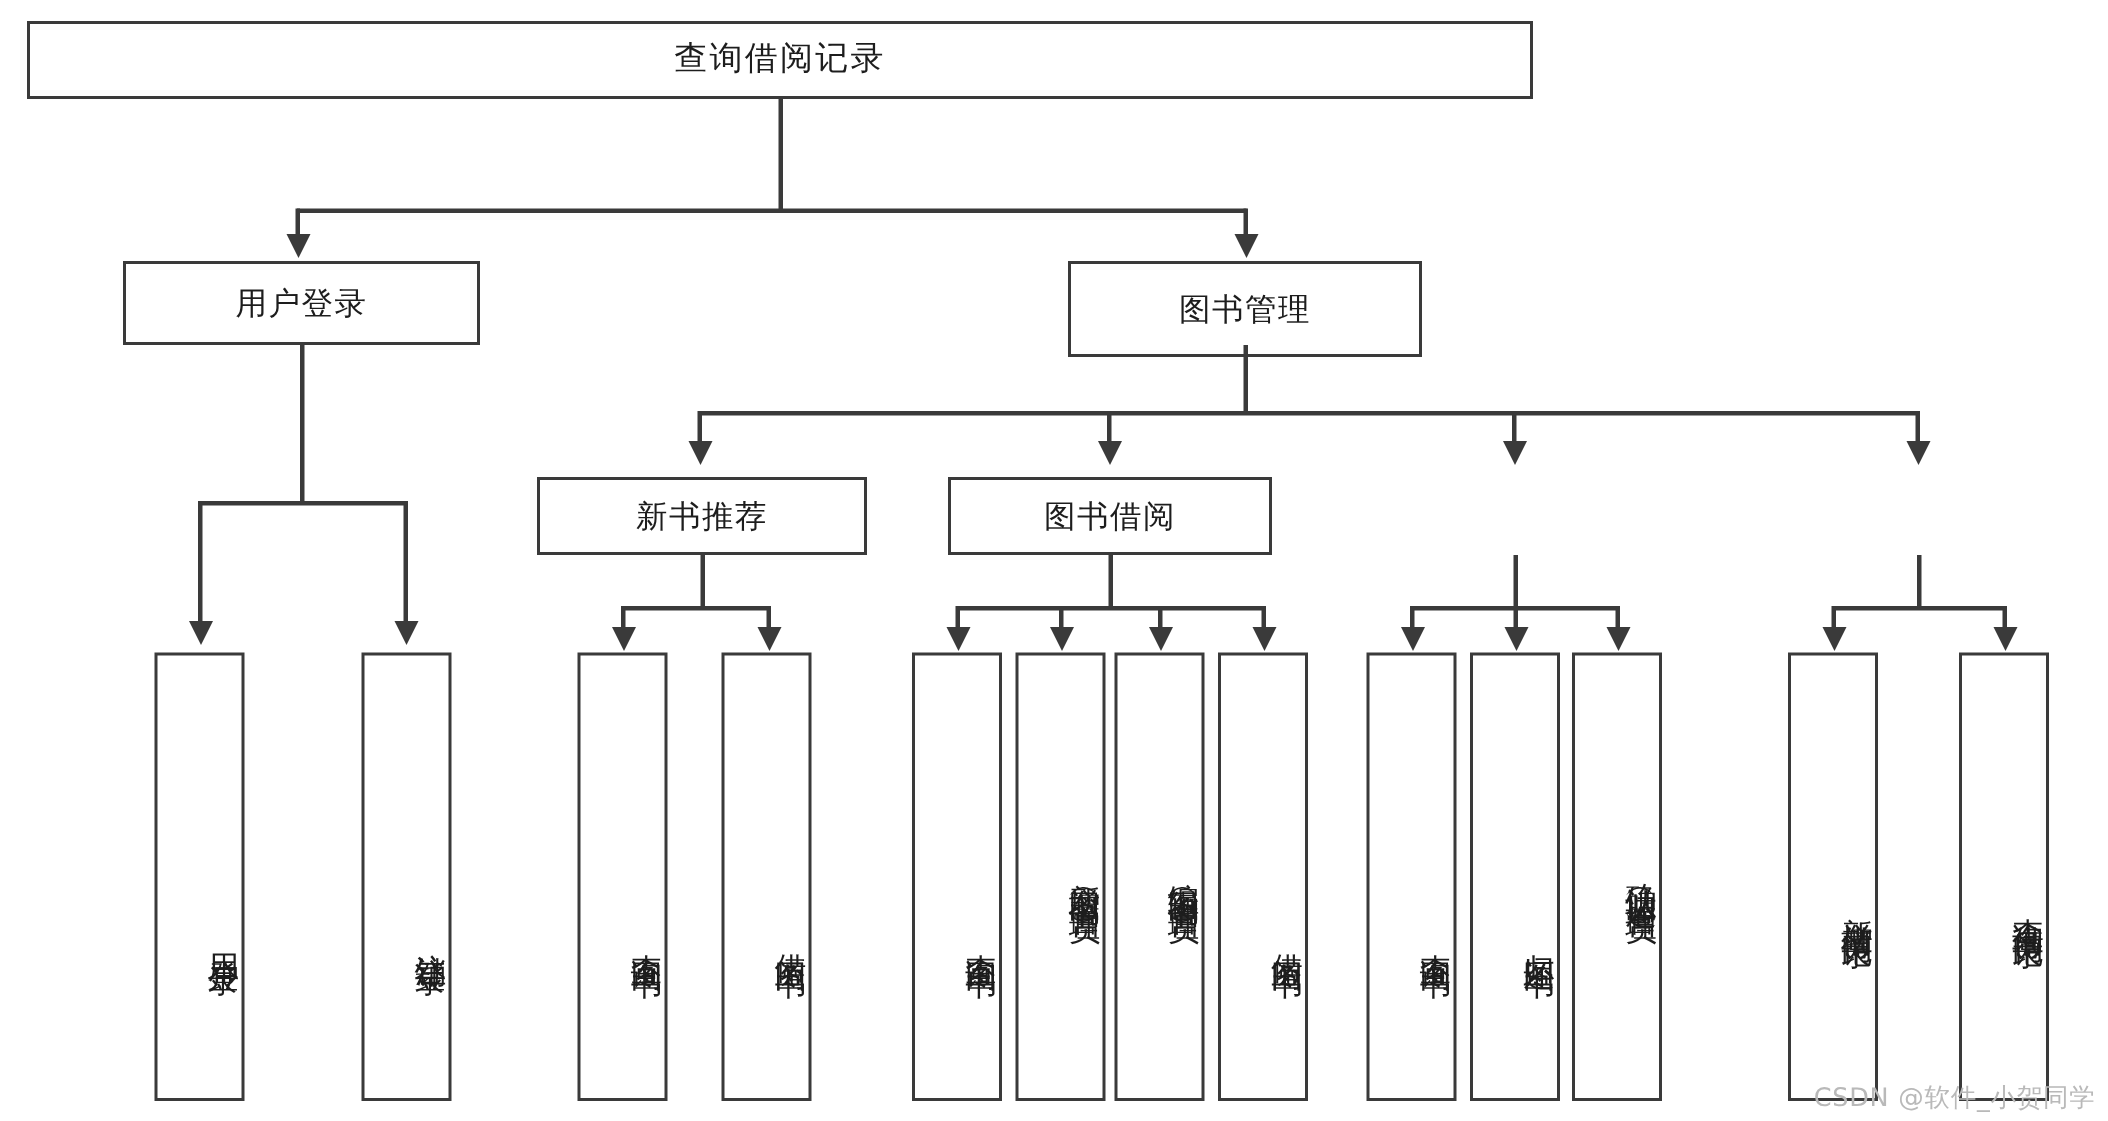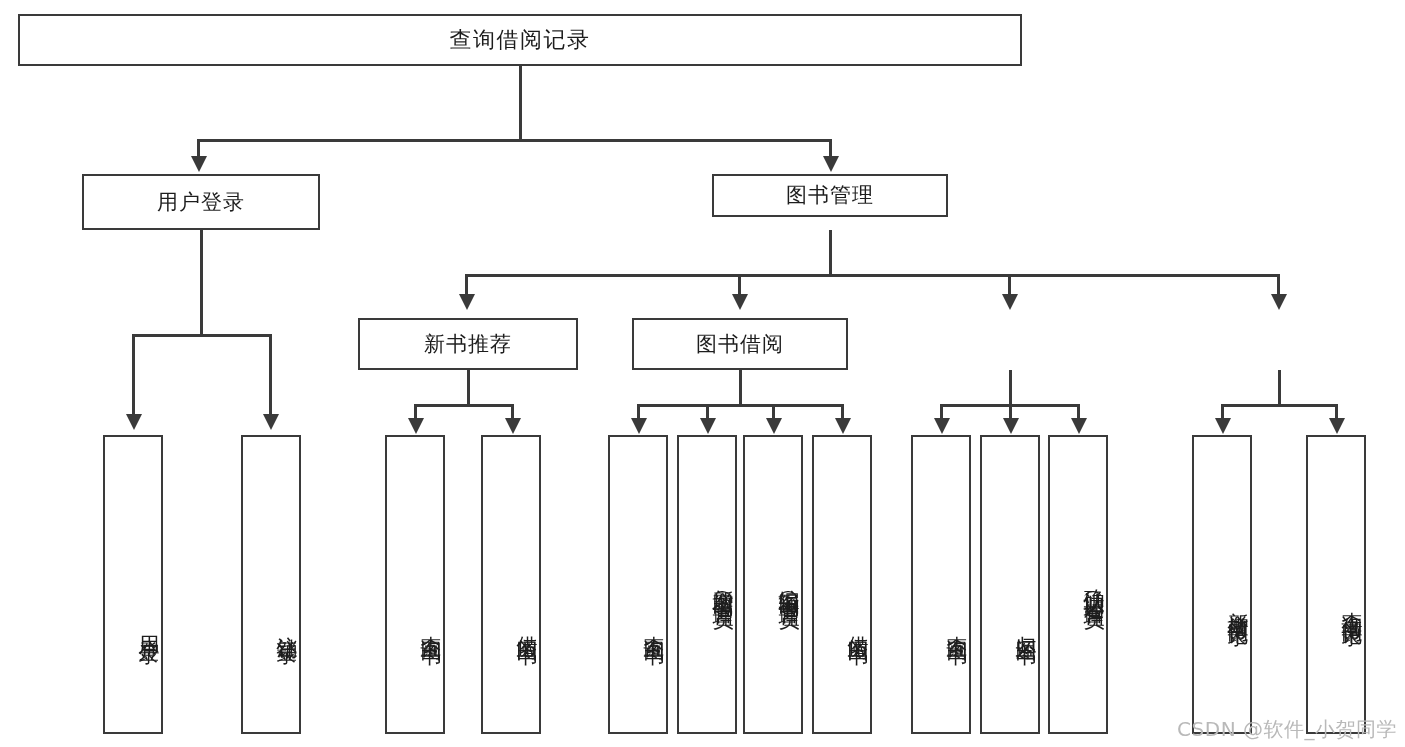--- a/index.html
+++ b/index.html
@@ -98,7 +98,7 @@
     <span>用户登录</span>
   </div>
 
-  <div class="node h" style="left:712px; top:174px; width:236px; height:43px;">
+  <div class="node h" style="left:712px; top:174px; width:236px; height:64px;">
     <span>图书管理</span>
   </div>
 

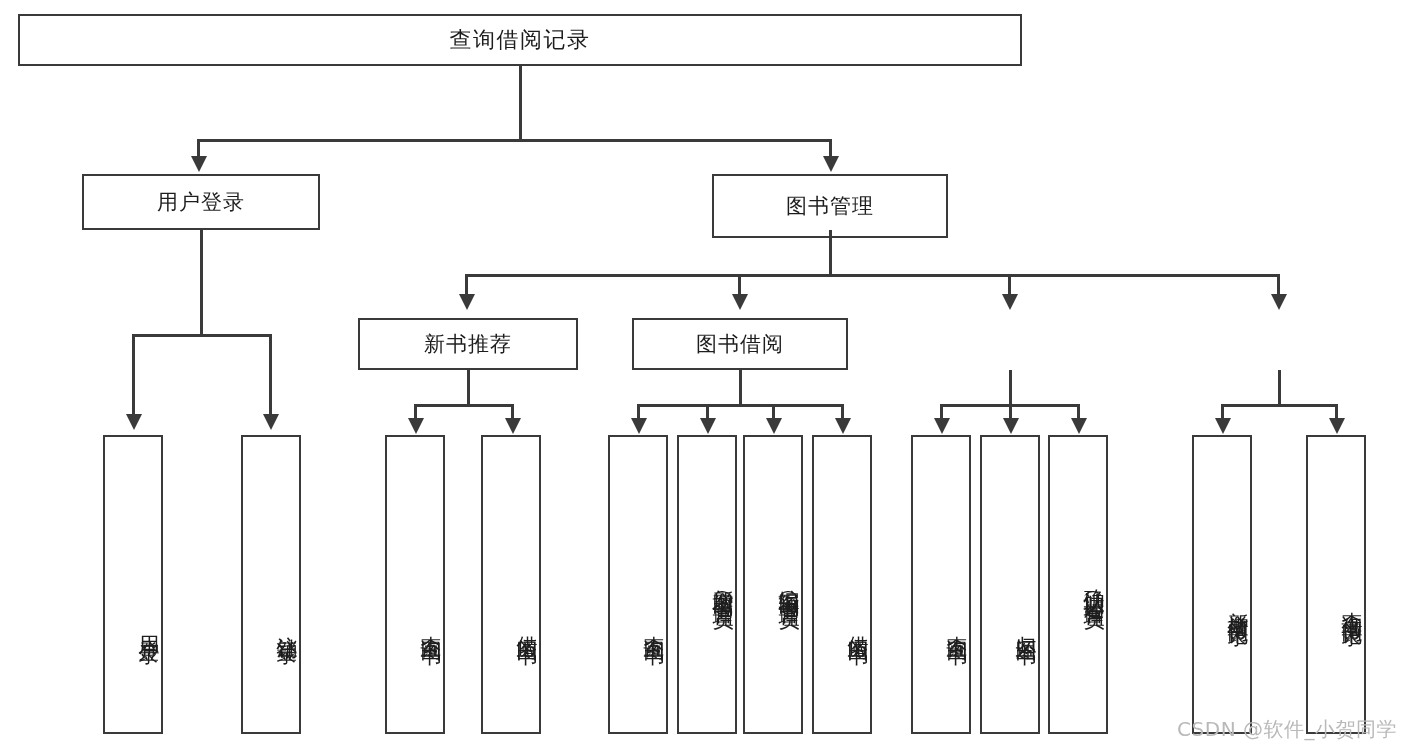--- a/index.html
+++ b/index.html
@@ -71,7 +71,7 @@
     position: absolute;
     right: 8px;
     bottom: 4px;
-    font-size: 20px;
+    font-size: 17px;
     color: #b9b9b9;
     letter-spacing: 0.5px;
     white-space: nowrap;

